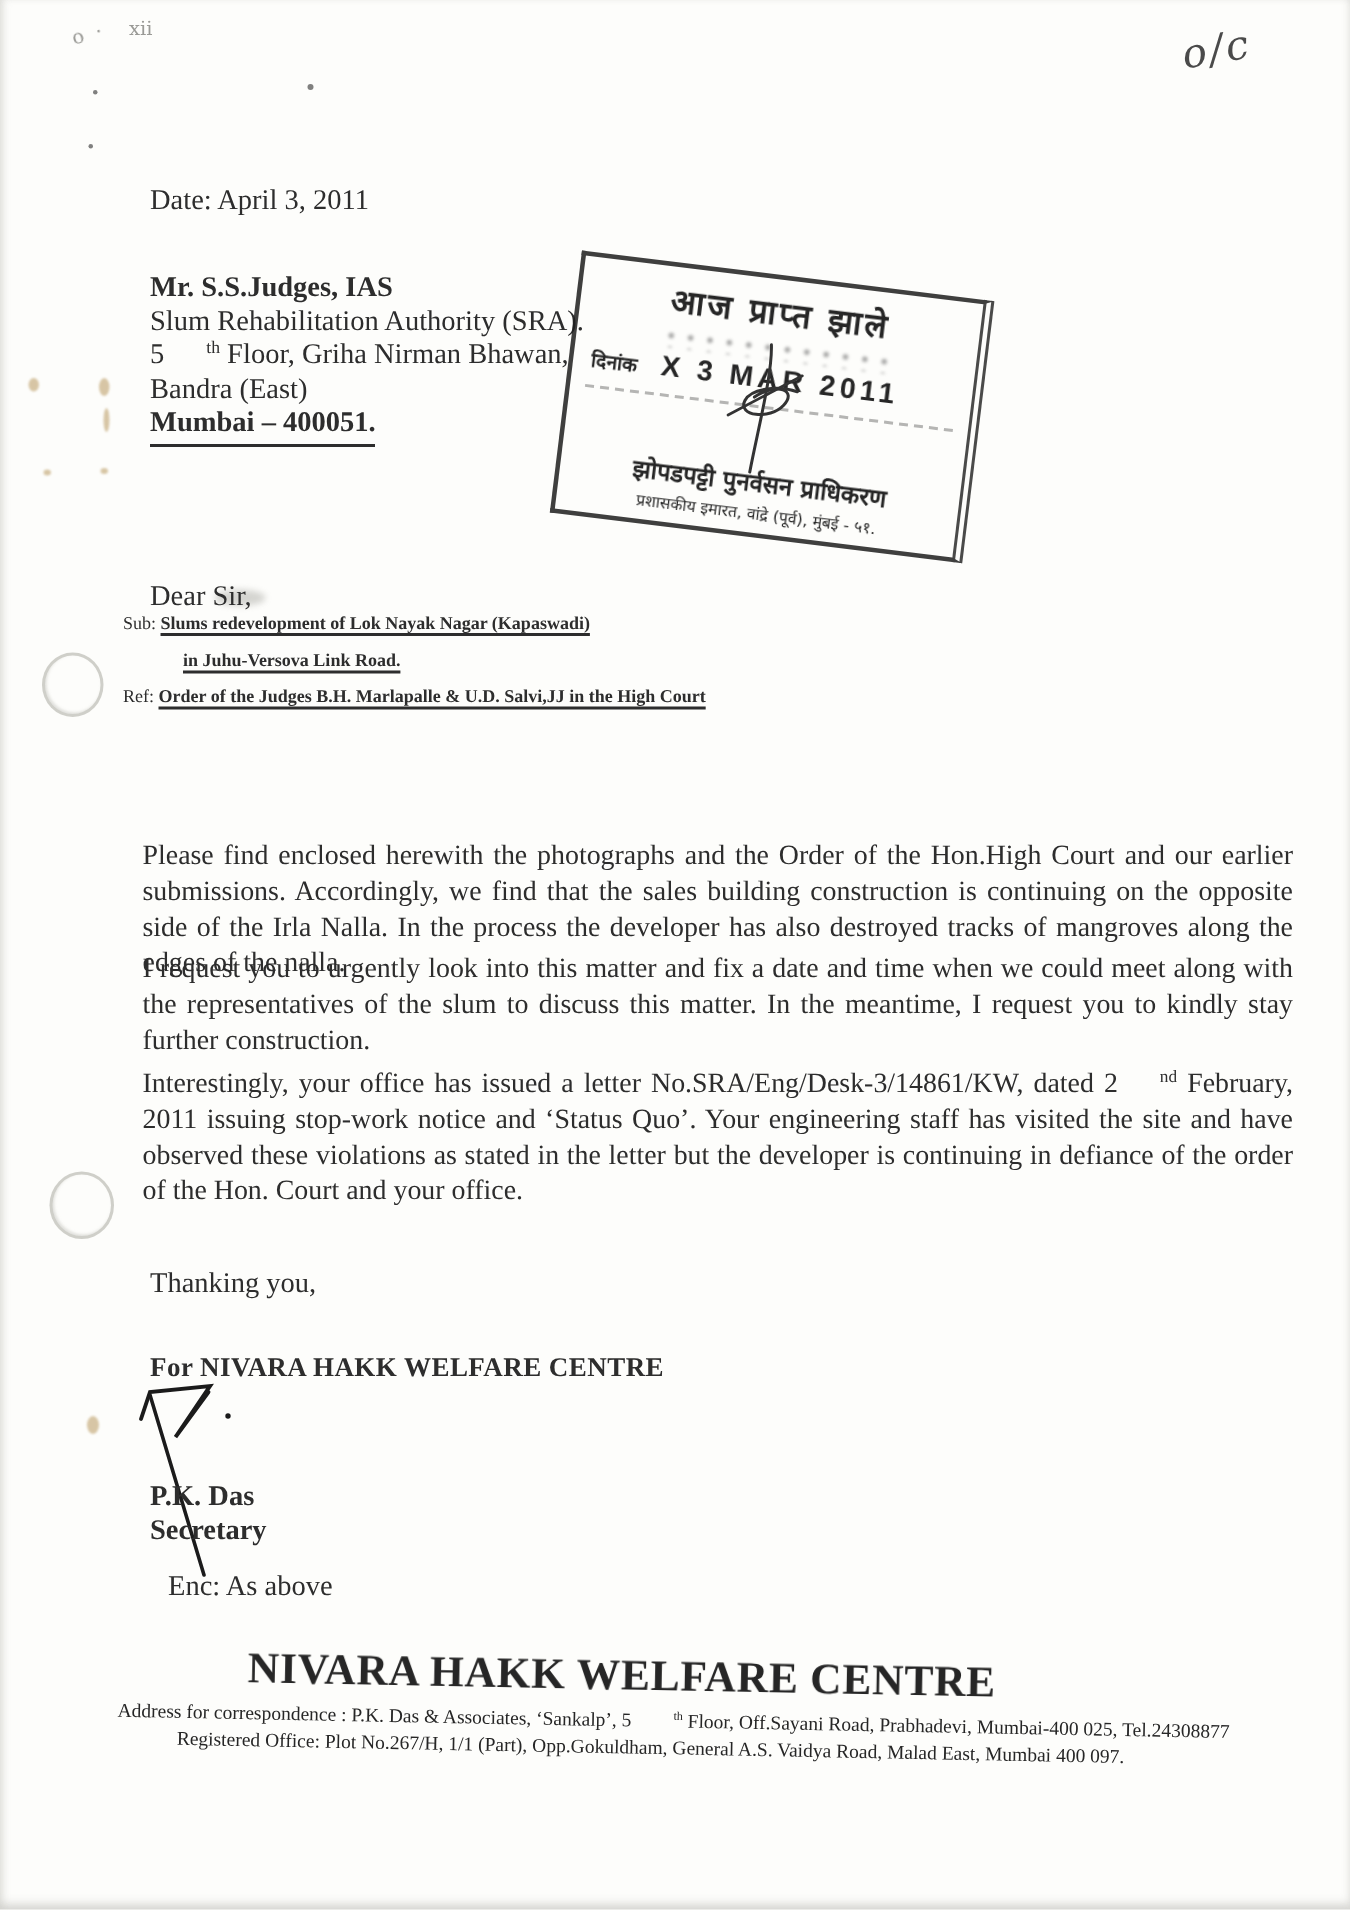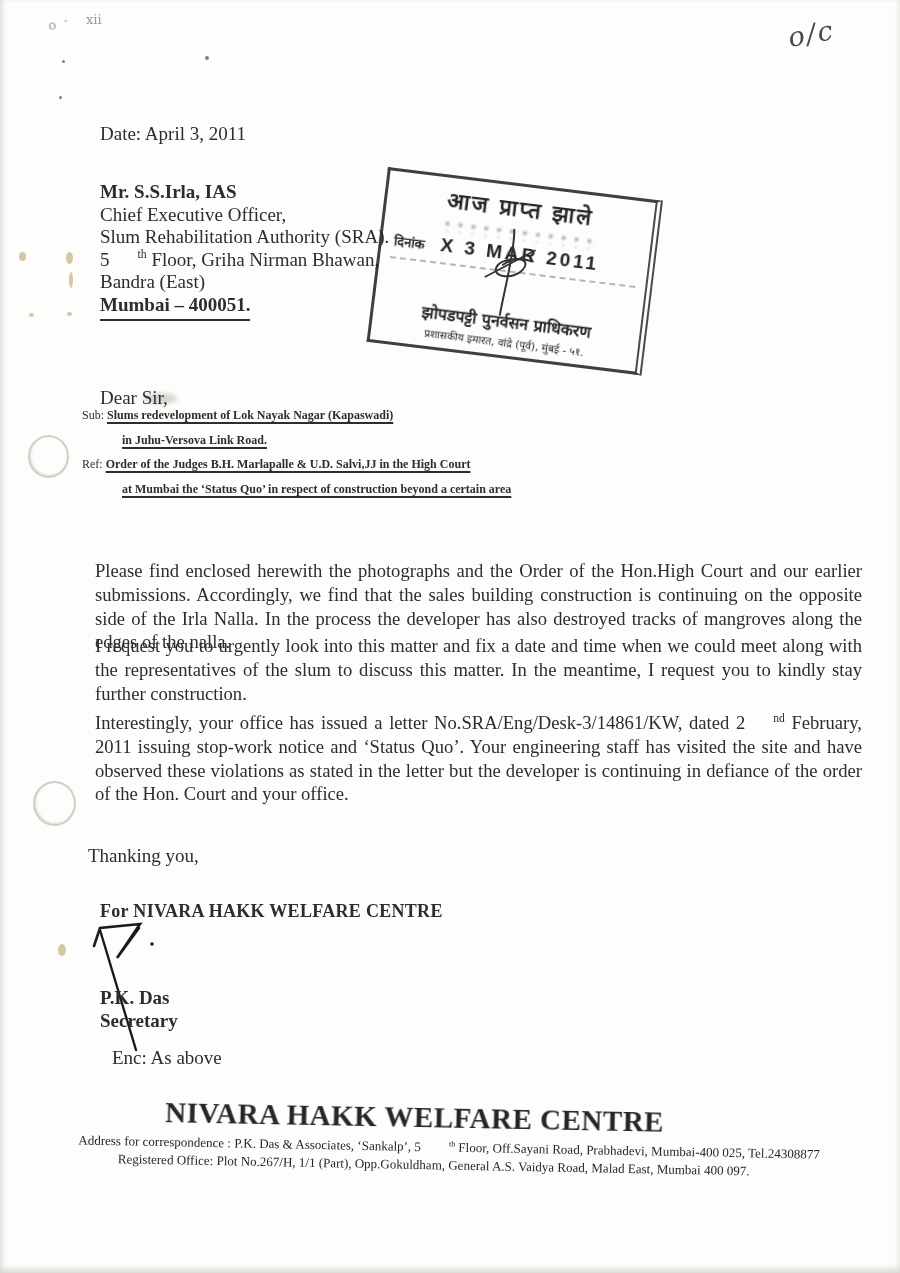--- a/index.html
+++ b/index.html
@@ -107,7 +107,7 @@
   <div class="abs date-line">Date: April 3, 2011</div>
 
   <div class="abs recipient">
-    <div class="b">Mr. S.S.Irla, IAS</div>
+    <div class="b">Mr. S.S.Judges, IAS</div>
     <div>Chief Executive Officer,</div>
     <div>Slum Rehabilitation Authority (SRA).</div>
     <div><span>5</span><sup>th</sup><span> Floor, Griha Nirman Bhawan,</span></div>

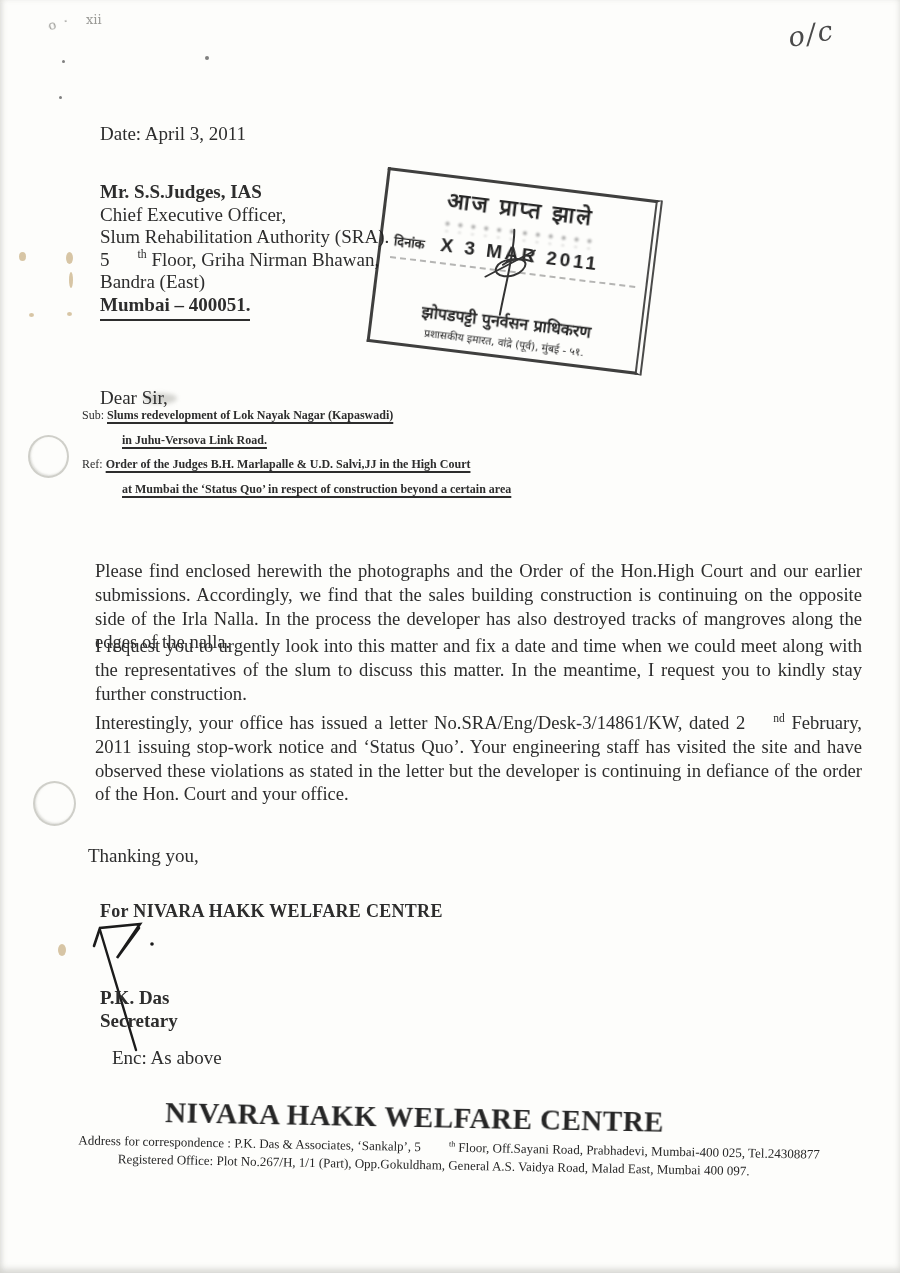--- a/index.html
+++ b/index.html
@@ -108,7 +108,6 @@
 
   <div class="abs recipient">
     <div class="b">Mr. S.S.Judges, IAS</div>
-    <div>Chief Executive Officer,</div>
     <div>Slum Rehabilitation Authority (SRA).</div>
     <div><span>5</span><sup>th</sup><span> Floor, Griha Nirman Bhawan,</span></div>
     <div>Bandra (East)</div>

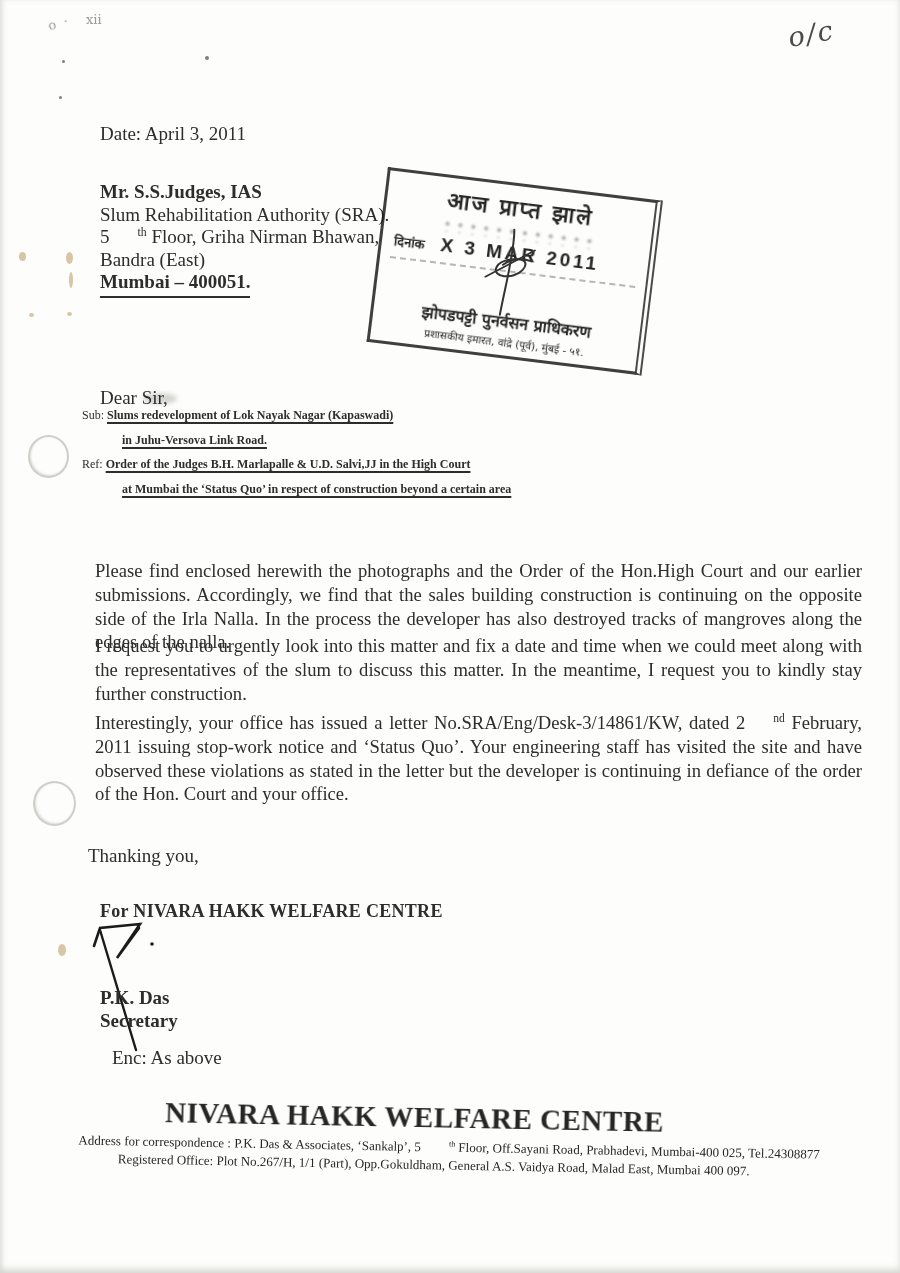--- a/index.html
+++ b/index.html
@@ -137,7 +137,6 @@
     <div><span>Sub:</span> <span class="sr-text">Slums redevelopment of Lok Nayak Nagar (Kapaswadi)</span></div>
     <div class="sr-indent"><span class="sr-text">in Juhu-Versova Link Road.</span></div>
     <div><span>Ref:</span> <span class="sr-text">Order of the Judges B.H. Marlapalle &amp; U.D. Salvi,JJ in the High Court</span></div>
-    <div class="sr-indent"><span class="sr-text">at Mumbai the ‘Status Quo’ in respect of construction beyond a certain area</span></div>
   </div>
 
   <div class="abs para p1">Please find enclosed herewith the photographs and the Order of the Hon.High Court and our earlier submissions. Accordingly, we find that the sales building construction is continuing on the opposite side of the Irla Nalla. In the process the developer has also destroyed tracks of mangroves along the edges of the nalla.</div>

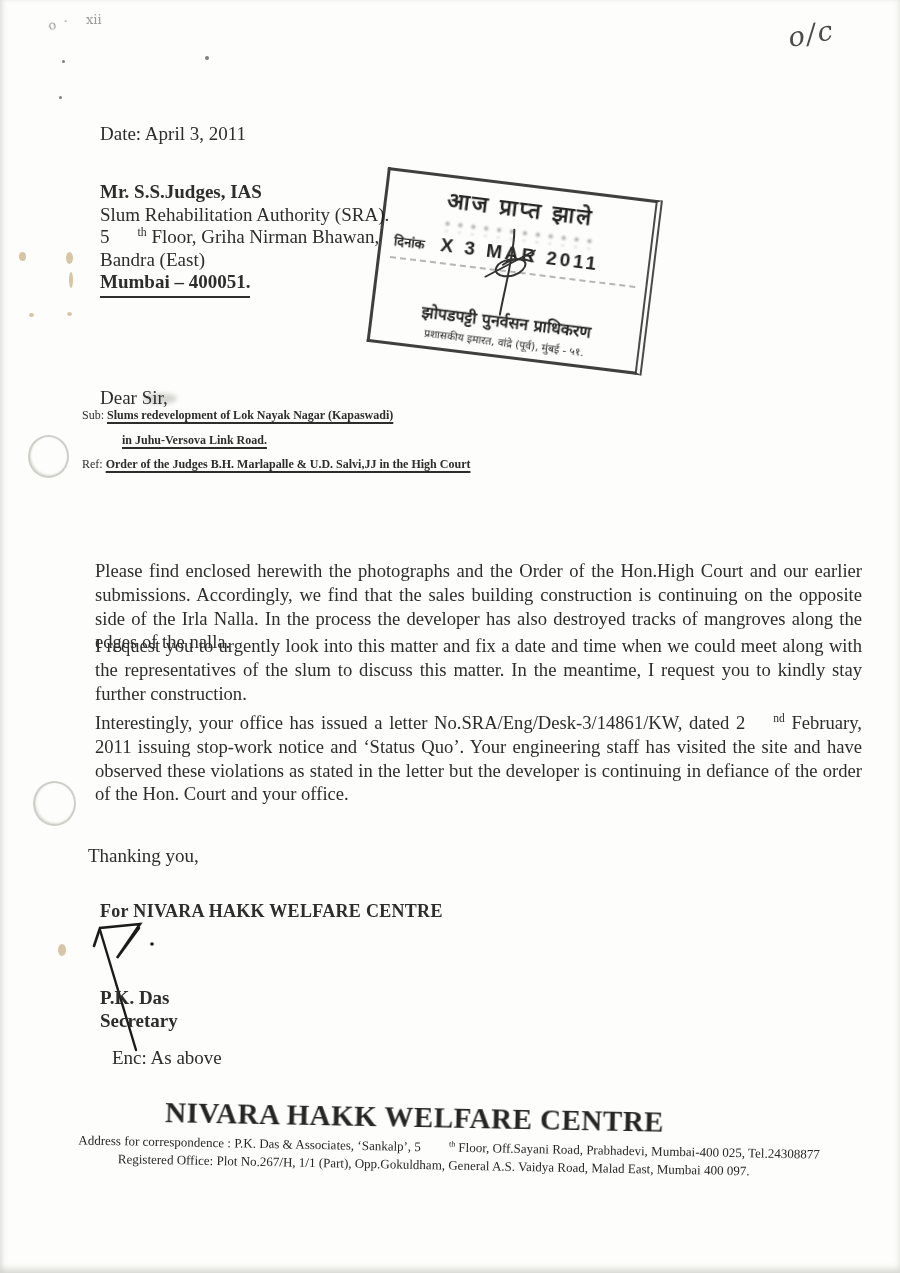--- a/index.html
+++ b/index.html
@@ -42,7 +42,7 @@
   .para { left:95px; width:767px; font-size:18.6px; line-height:23.8px; text-align:justify; }
   .p1 { top:559px; } .p2 { top:634px; } .p3 { top:711px; }
 
-  .closing { left:88px; top:845px; font-size:19px; }
+  .closing { left:100px; top:845px; font-size:19px; }
   .for-org { left:100px; top:901px; font-size:18px; font-weight:bold; letter-spacing:.3px; }
   .sig-name { left:100px; top:987px; font-size:19px; font-weight:bold; }
   .sig-title { left:100px; top:1010px; font-size:19px; font-weight:bold; }

